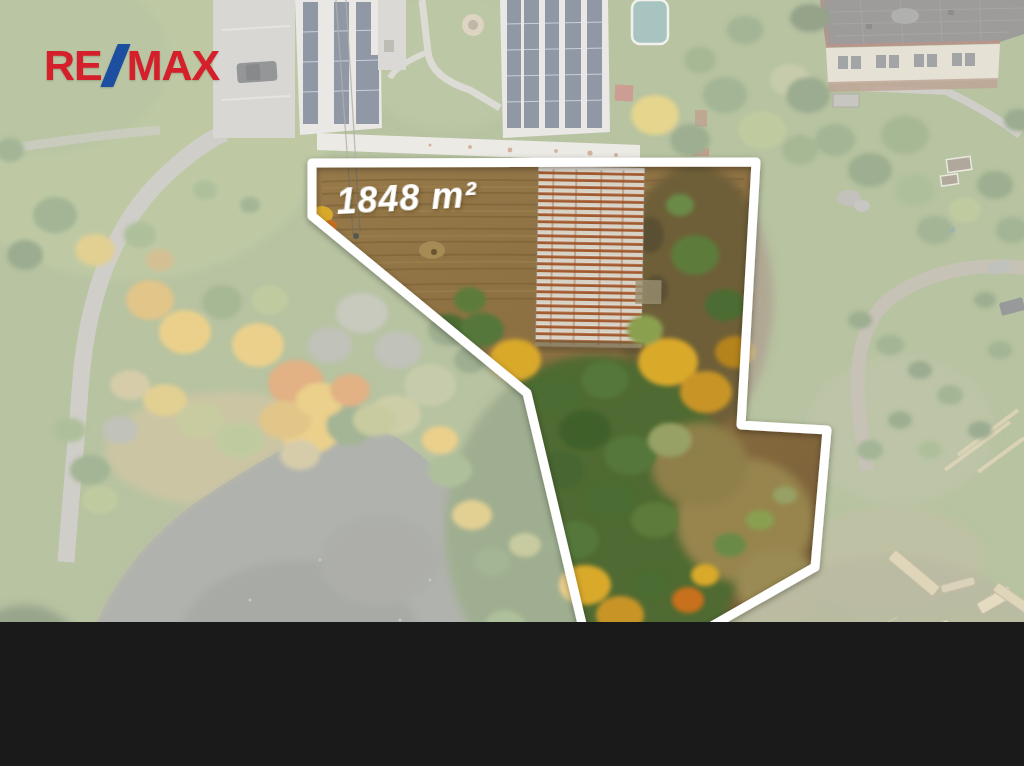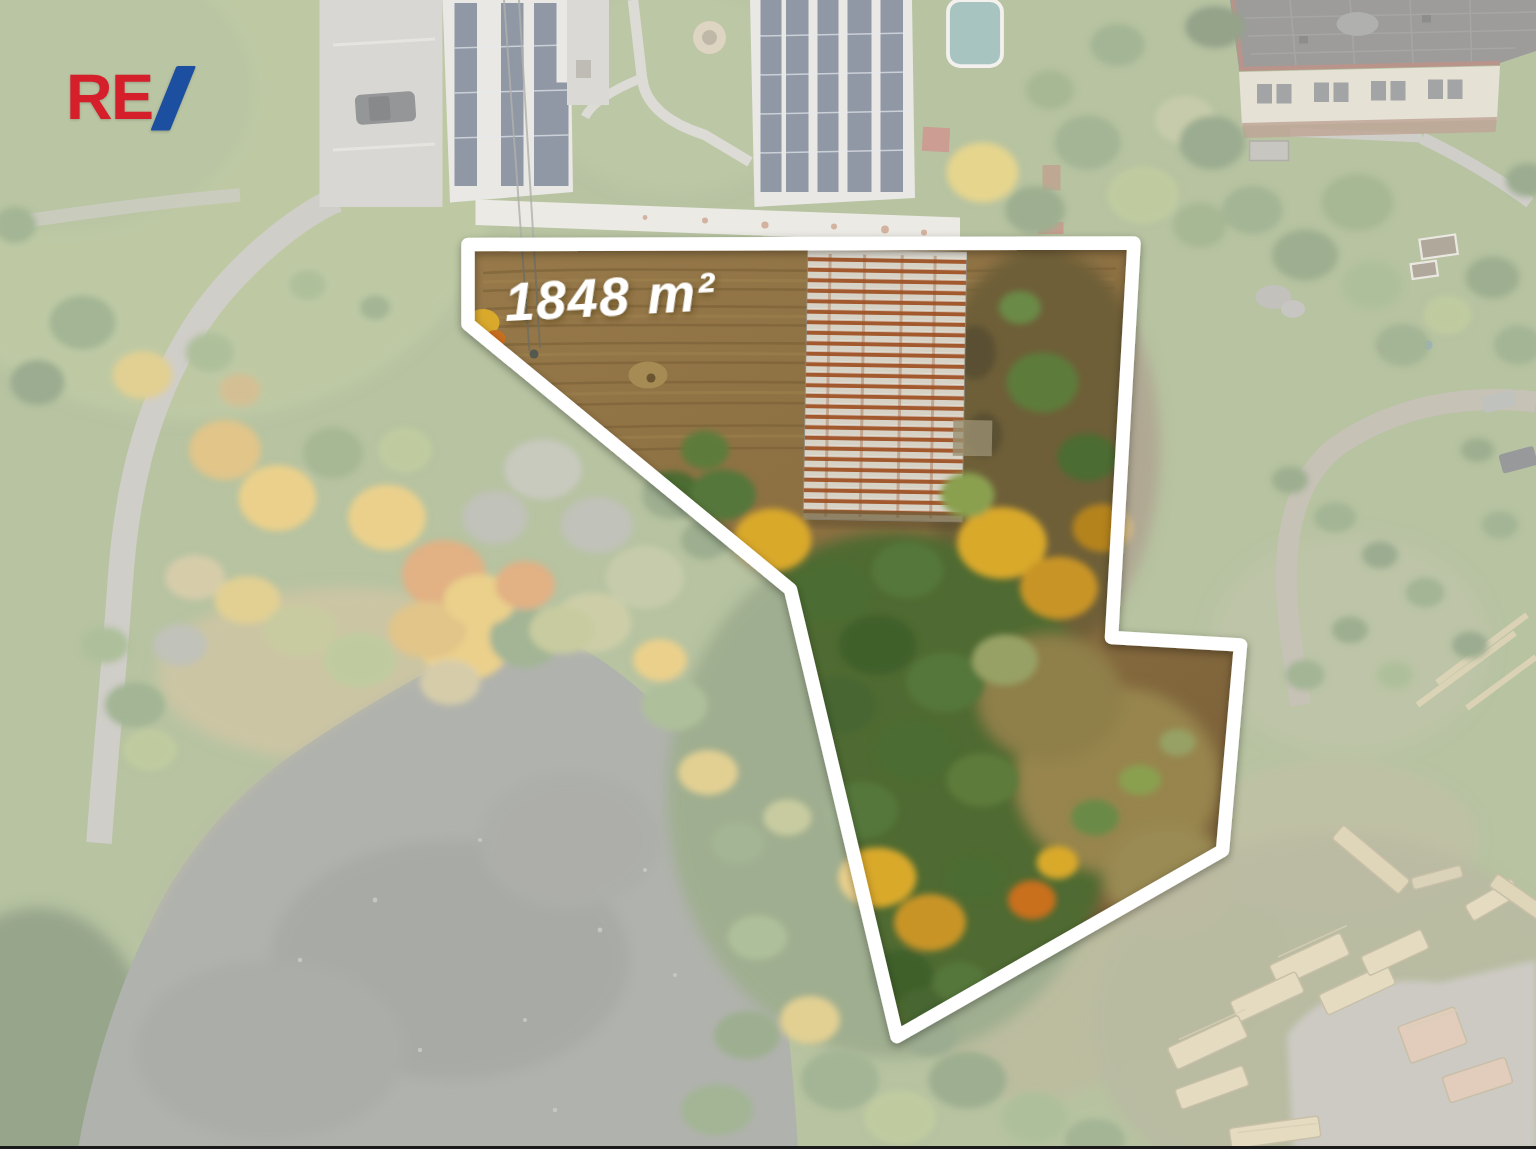--- a/index.html
+++ b/index.html
@@ -3,7 +3,7 @@
 <meta charset="utf-8">
 <style>
   html,body{margin:0;padding:0;background:#1a1a1a}
-  .stage{position:relative;width:1024px;height:764px;overflow:hidden;font-family:"Liberation Sans",sans-serif}
+  .stage{position:relative;width:1024px;height:622px;overflow:hidden;font-family:"Liberation Sans",sans-serif}
   .stage svg{display:block}
   .logo{position:absolute;left:44px;top:44px;display:flex;align-items:center}
   .logo span{font-weight:bold;font-size:43px;line-height:1;letter-spacing:-1px;color:#d5202c;text-shadow:0 1px 2px rgba(0,0,0,.18)}

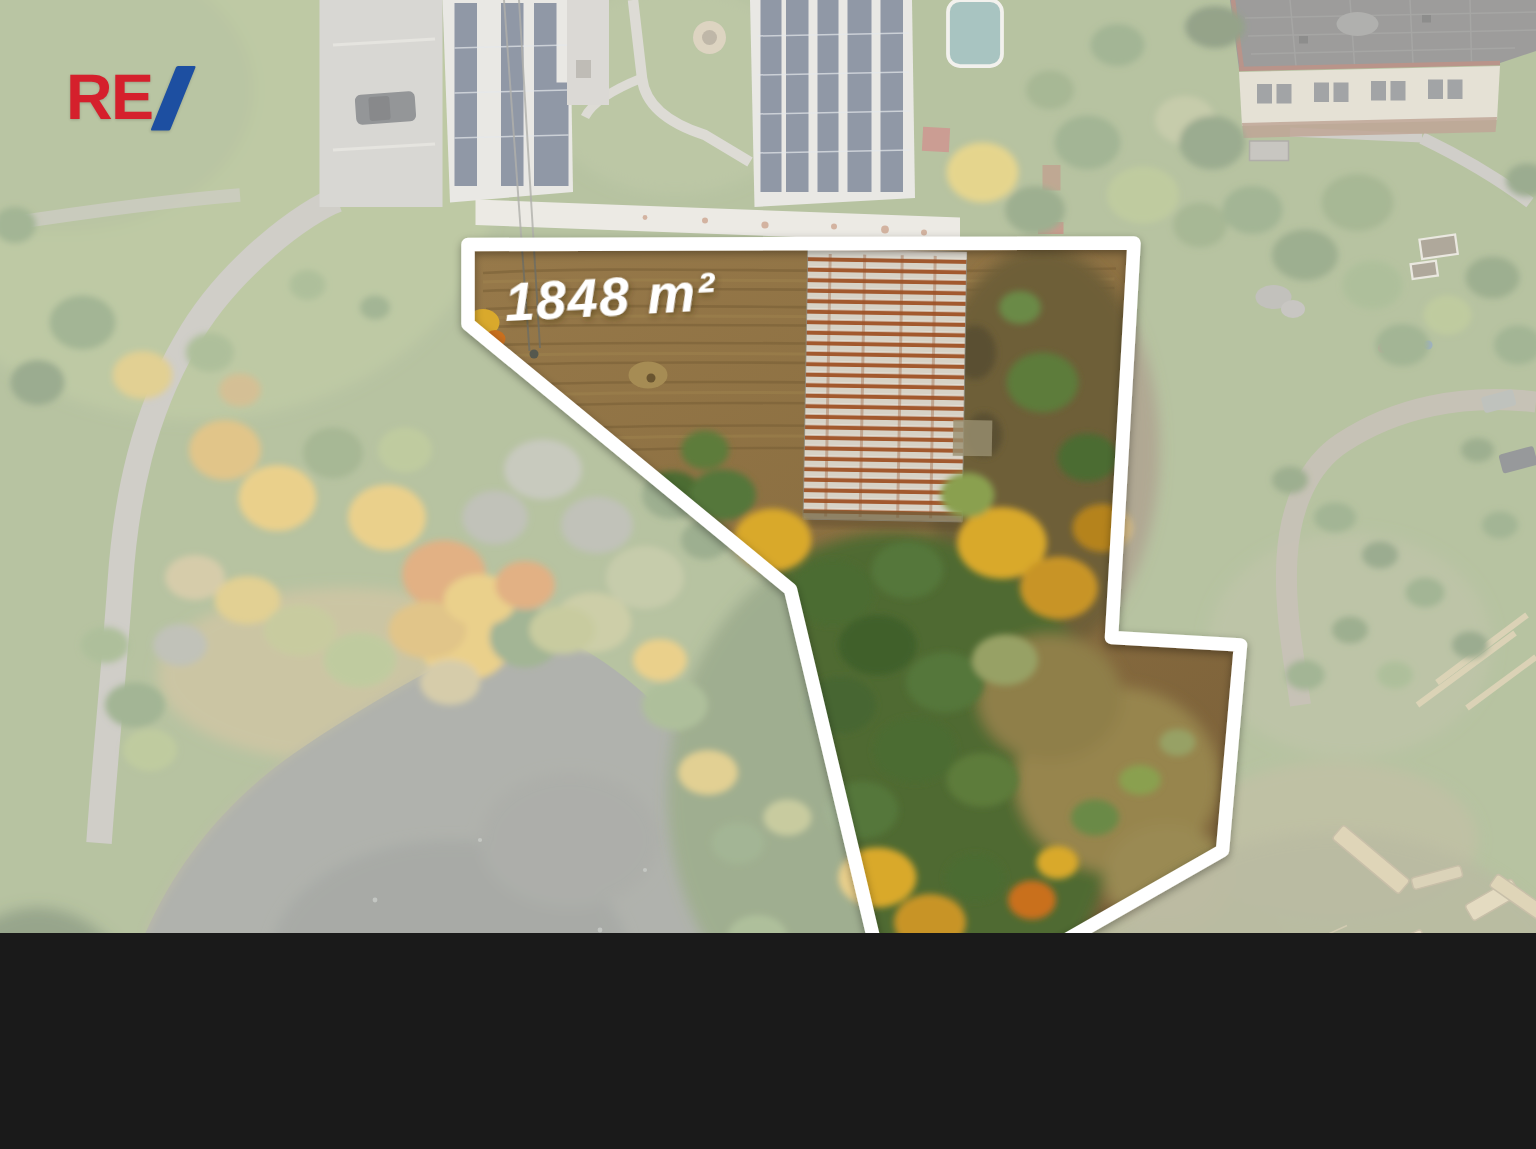--- a/index.html
+++ b/index.html
@@ -395,6 +395,7 @@
 <div class="logo">
   <span>RE</span>
   <div class="logo-slash"></div>
+  <span>MAX</span>
 </div>
 </div>
 

